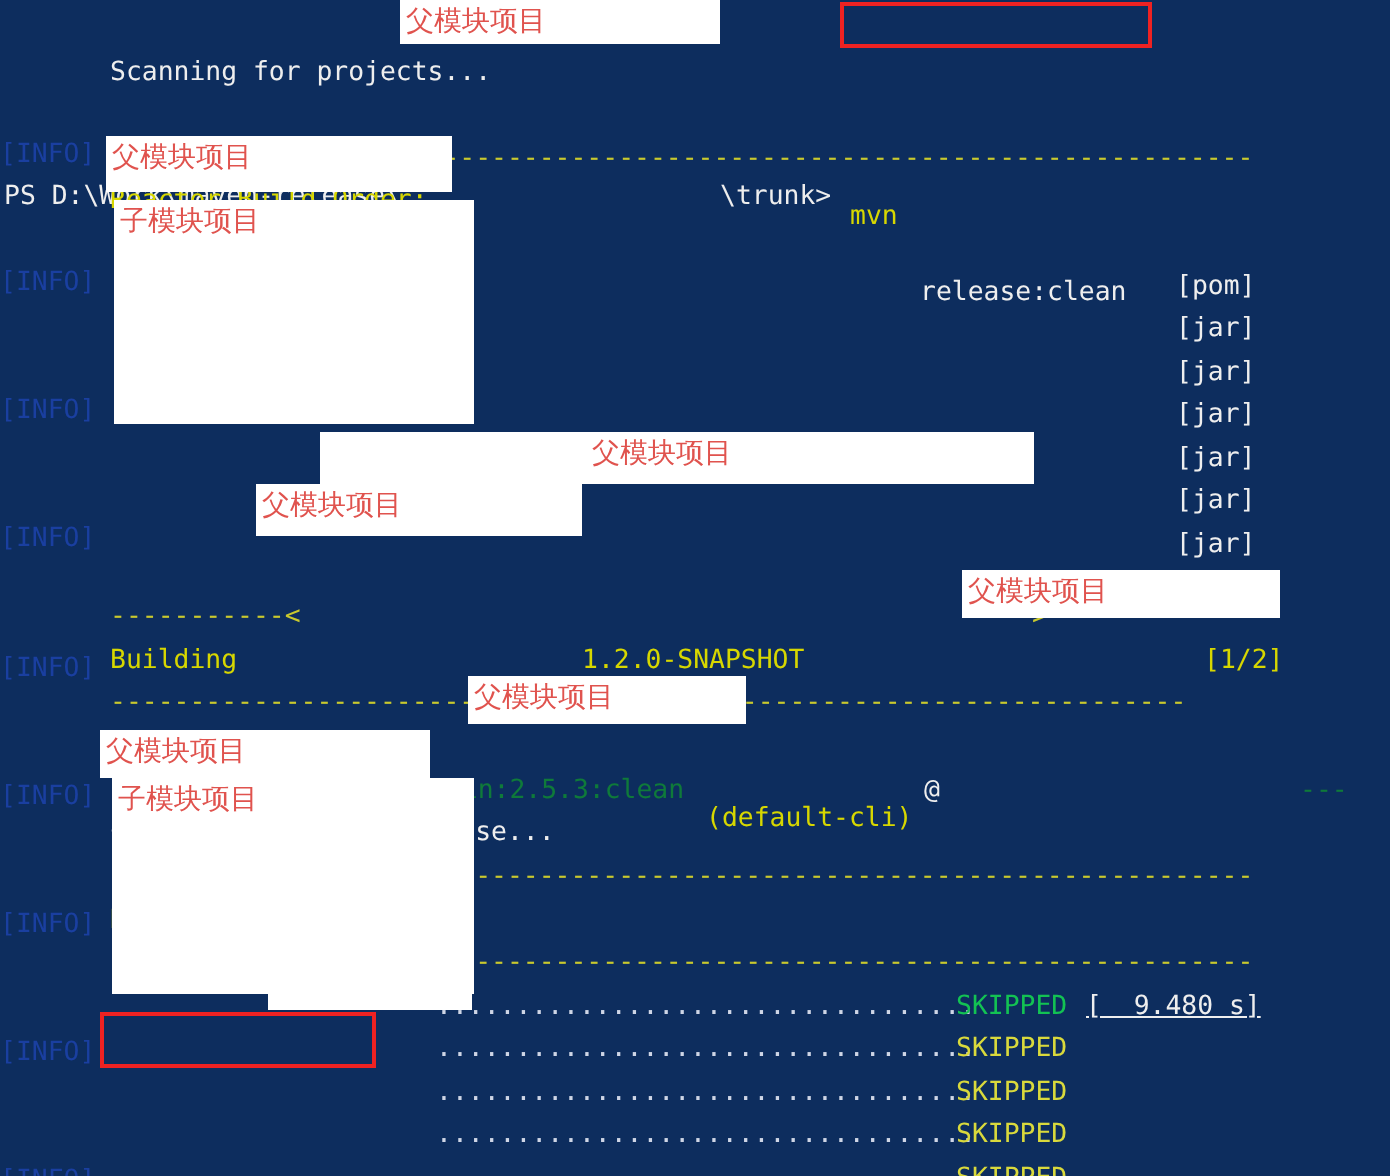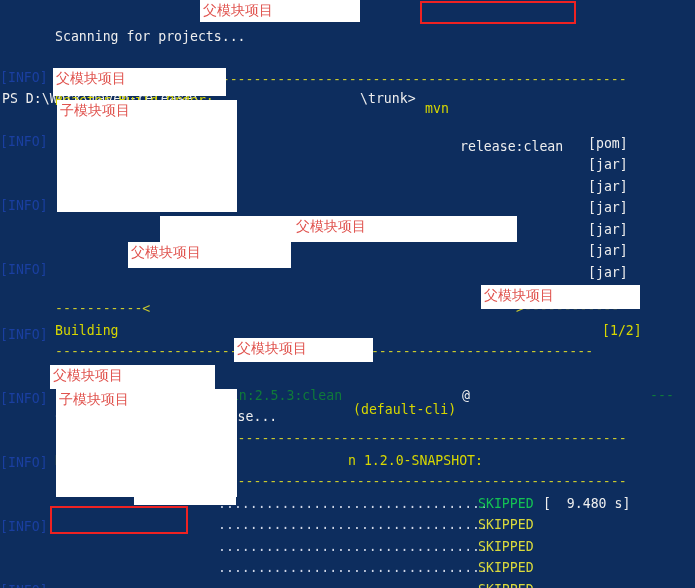--- a/index.html
+++ b/index.html
@@ -109,6 +109,7 @@
   <span class="abs dash" style="left:55px;top:298px;">-----------&lt;</span>
   <span class="abs dash" style="left:516px;top:298px;">&gt;------------</span>
   <span class="abs y" style="left:55px;top:320px;text-align:center;">Building</span>
+  <span class="abs y" style="left:291px;top:320px;">1.2.0-SNAPSHOT</span>
   <span class="abs y" style="left:602px;top:320px;">[1/2]</span>
   <span class="abs dash" style="left:55px;top:341px;">-----------------------------</span>
   <span class="abs y" style="left:291px;top:341px;">[ pom ]</span>

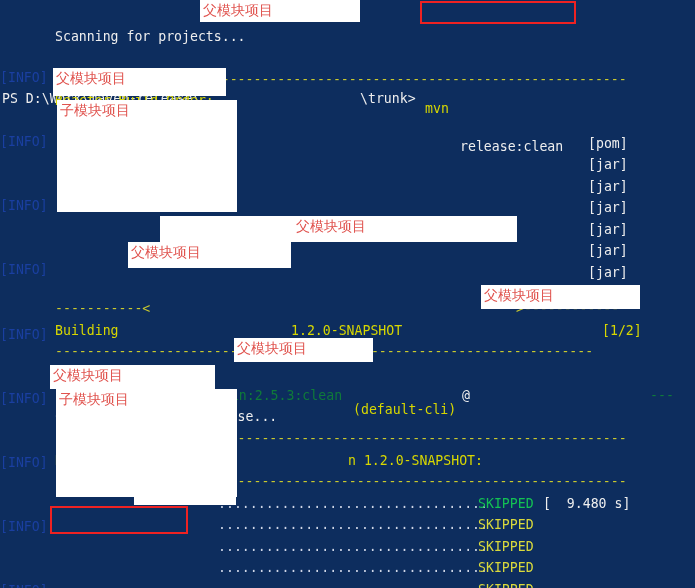--- a/index.html
+++ b/index.html
@@ -126,7 +126,6 @@
   
   <span class="abs dash" style="left:55px;top:428px;width:600px;overflow:hidden;">------------------------------------------------------------------------</span>
   <span class="abs y" style="left:55px;top:450px;">Reactor Summary for ds</span>
-  <span class="abs y" style="left:348px;top:450px;">n 1.2.0-SNAPSHOT:</span>
   <span class="abs dash" style="left:55px;top:471px;width:600px;overflow:hidden;">------------------------------------------------------------------------</span>
 
   

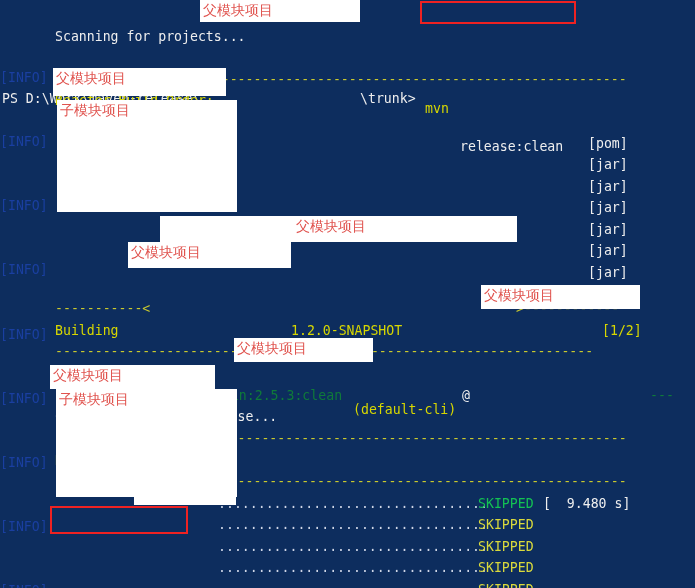--- a/index.html
+++ b/index.html
@@ -140,7 +140,7 @@
 
   
   <span class="abs grn" style="left:478px;top:493px;">SKIPPED</span>
-  <span class="abs w" style="left:543px;top:493px;">[  9.480 s]</span>
+  <span class="abs w" style="left:543px;top:493px;text-decoration:underline;">[  9.480 s]</span>
   <span class="abs ylt" style="left:478px;top:514px;">SKIPPED</span>
   <span class="abs ylt" style="left:478px;top:536px;">SKIPPED</span>
   <span class="abs ylt" style="left:478px;top:557px;">SKIPPED</span>

